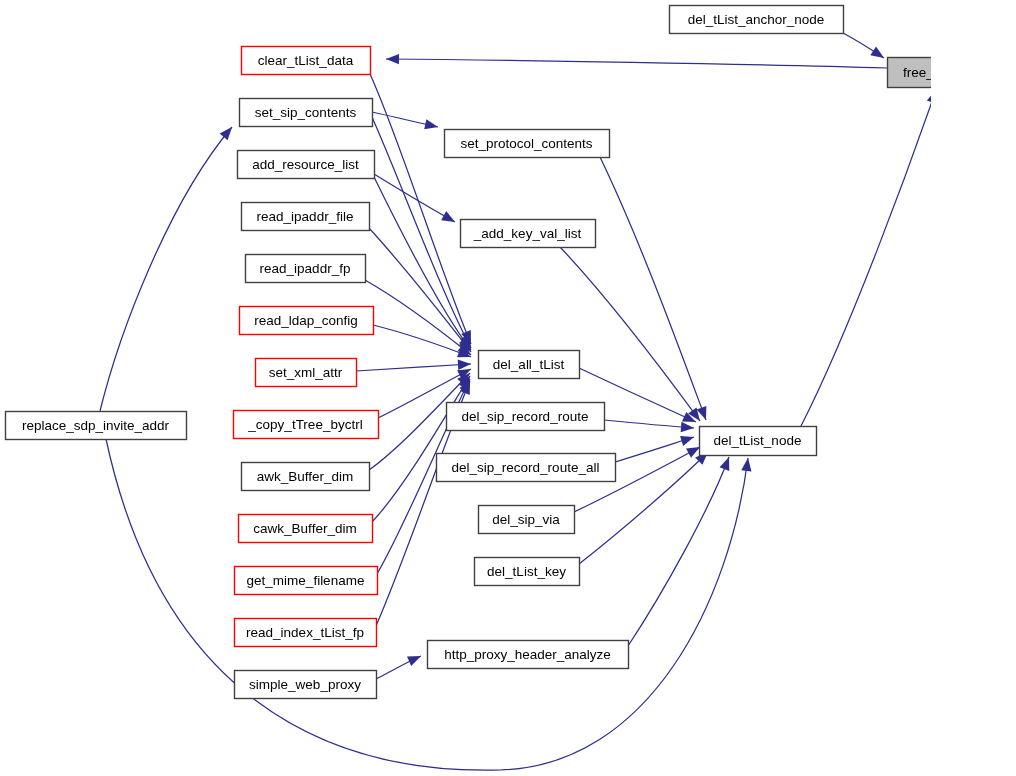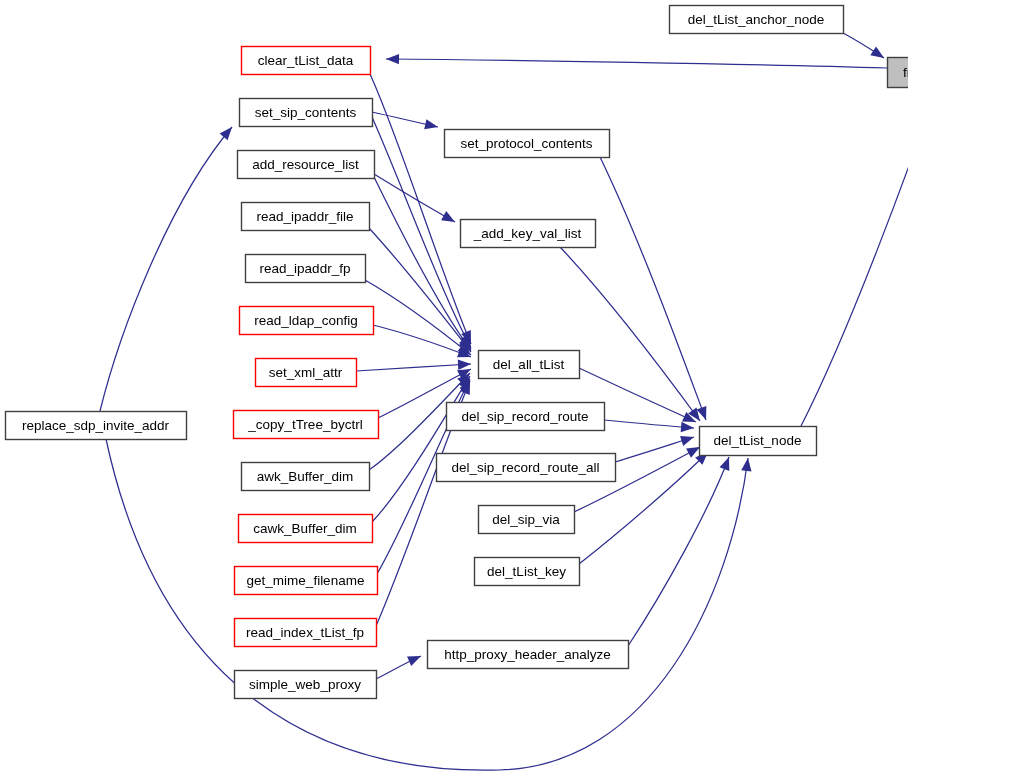--- a/index.html
+++ b/index.html
@@ -4,7 +4,7 @@
 <style>
   html,body{margin:0;padding:0;background:#ffffff;}
   body{font-family:"Liberation Sans", sans-serif;}
-  #canvas{position:relative;width:908px;height:776px;background:#ffffff;overflow:hidden;}
+  #canvas{position:relative;width:908px;height:776px;background:#ffffff;overflow:hidden;padding-left:23px;}
   svg#graph{position:absolute;left:0;top:0;width:1016px;height:776px;display:block;}
   .node-label{
     font-family:"Liberation Sans", sans-serif;

